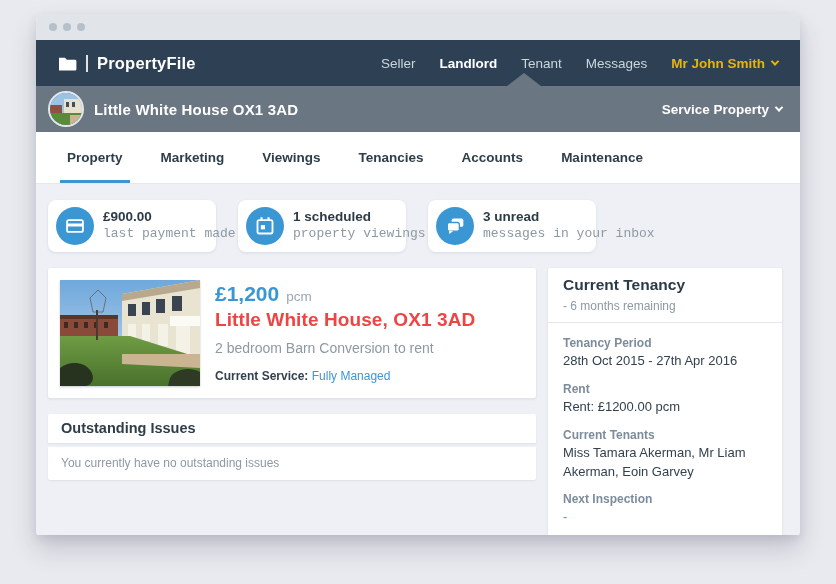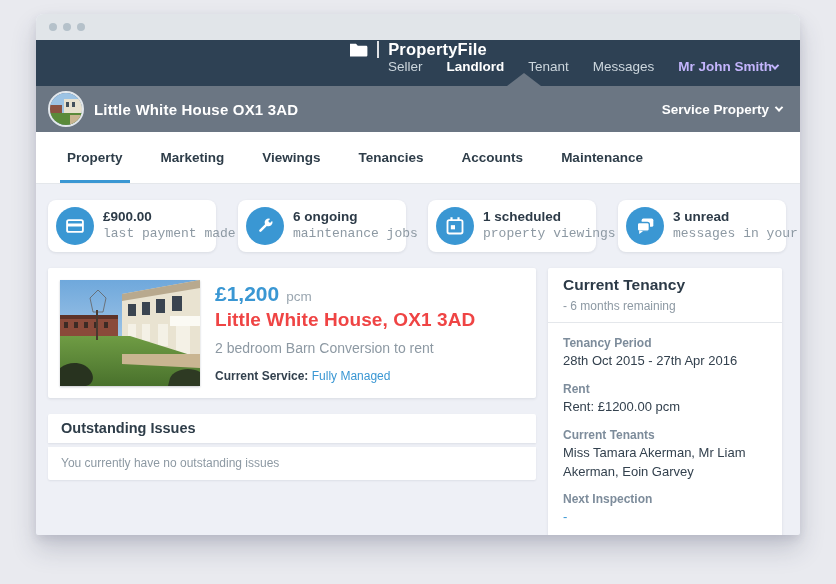--- a/index.html
+++ b/index.html
@@ -26,7 +26,7 @@
   
   .navbar {
     height:46px; background:#2e4154; display:flex; align-items:center;
-    padding:0 22px; color:#fff;flex-direction:column;
+    padding:0 22px; color:#fff;
   }
   .logo { display:flex; align-items:center; gap:9px; }
   .logo svg { display:block; }

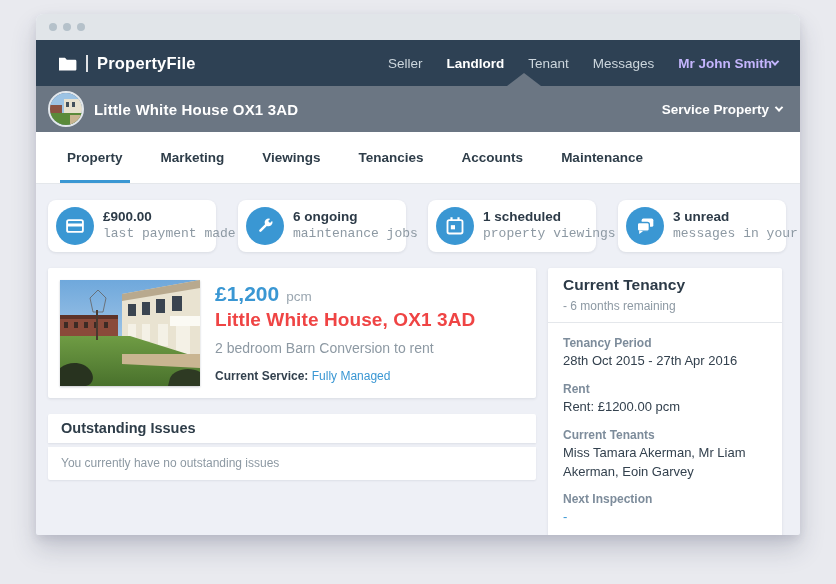--- a/index.html
+++ b/index.html
@@ -35,7 +35,7 @@
   .nav-items { margin-left:auto; display:flex; align-items:center; gap:24px; }
   .nav-item { font-size:13.5px; color:#ccd6dd; cursor:pointer; }
   .nav-item.active { color:#fff; font-weight:700; }
-  .nav-user { font-size:13.5px; color:#c4b5fd; font-weight:600; display:flex; align-items:center; cursor:pointer; }
+  .nav-user { font-size:13.5px; color:#eab308; font-weight:600; display:flex; align-items:center; gap:7px; cursor:pointer; }
   .chev {
     display:inline-block; width:6px; height:6px;
     border-right:2px solid currentColor; border-bottom:2px solid currentColor;

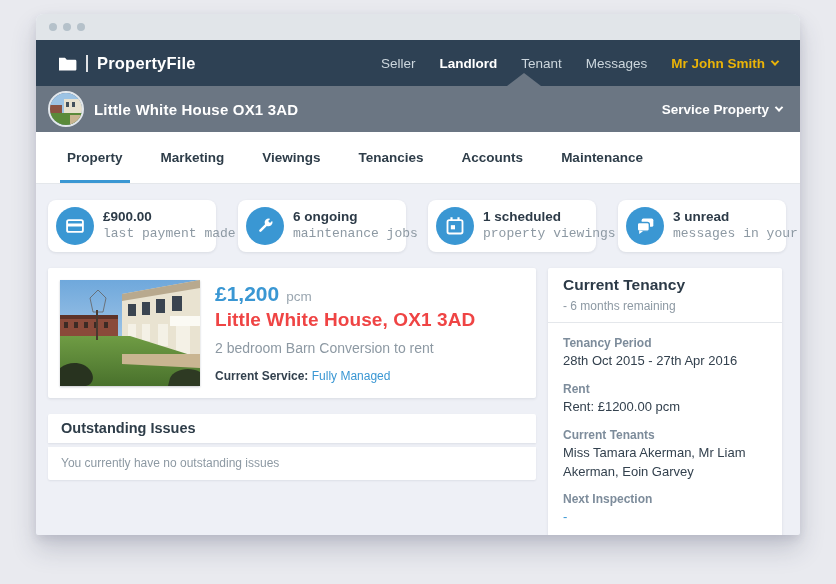--- a/index.html
+++ b/index.html
@@ -212,20 +212,6 @@
         </span>
       </div>
 
-      <div class="stat-card">
-        <span class="stat-icon">
-          <svg width="20" height="20" viewBox="0 0 24 24">
-              <g transform="rotate(45 12 12)">
-                <path d="M12 1.5a4.6 4.6 0 0 0-4.6 4.6c0 2 1.3 3.7 3.1 4.3v9.4a1.5 1.5 0 0 0 3 0v-9.4c1.8-.6 3.1-2.3 3.1-4.3A4.6 4.6 0 0 0 12 1.5z" fill="#fff"></path>
-                <rect x="10.4" y="0.5" width="3.2" height="4.6" fill="#3a97d3"></rect>
-              </g>
-            </svg>
-        </span>
-        <span class="stat-text">
-          <div class="stat-value">6 ongoing</div>
-          <div class="stat-label">maintenance jobs</div>
-        </span>
-      </div>
 
       <div class="stat-card">
         <span class="stat-icon">

